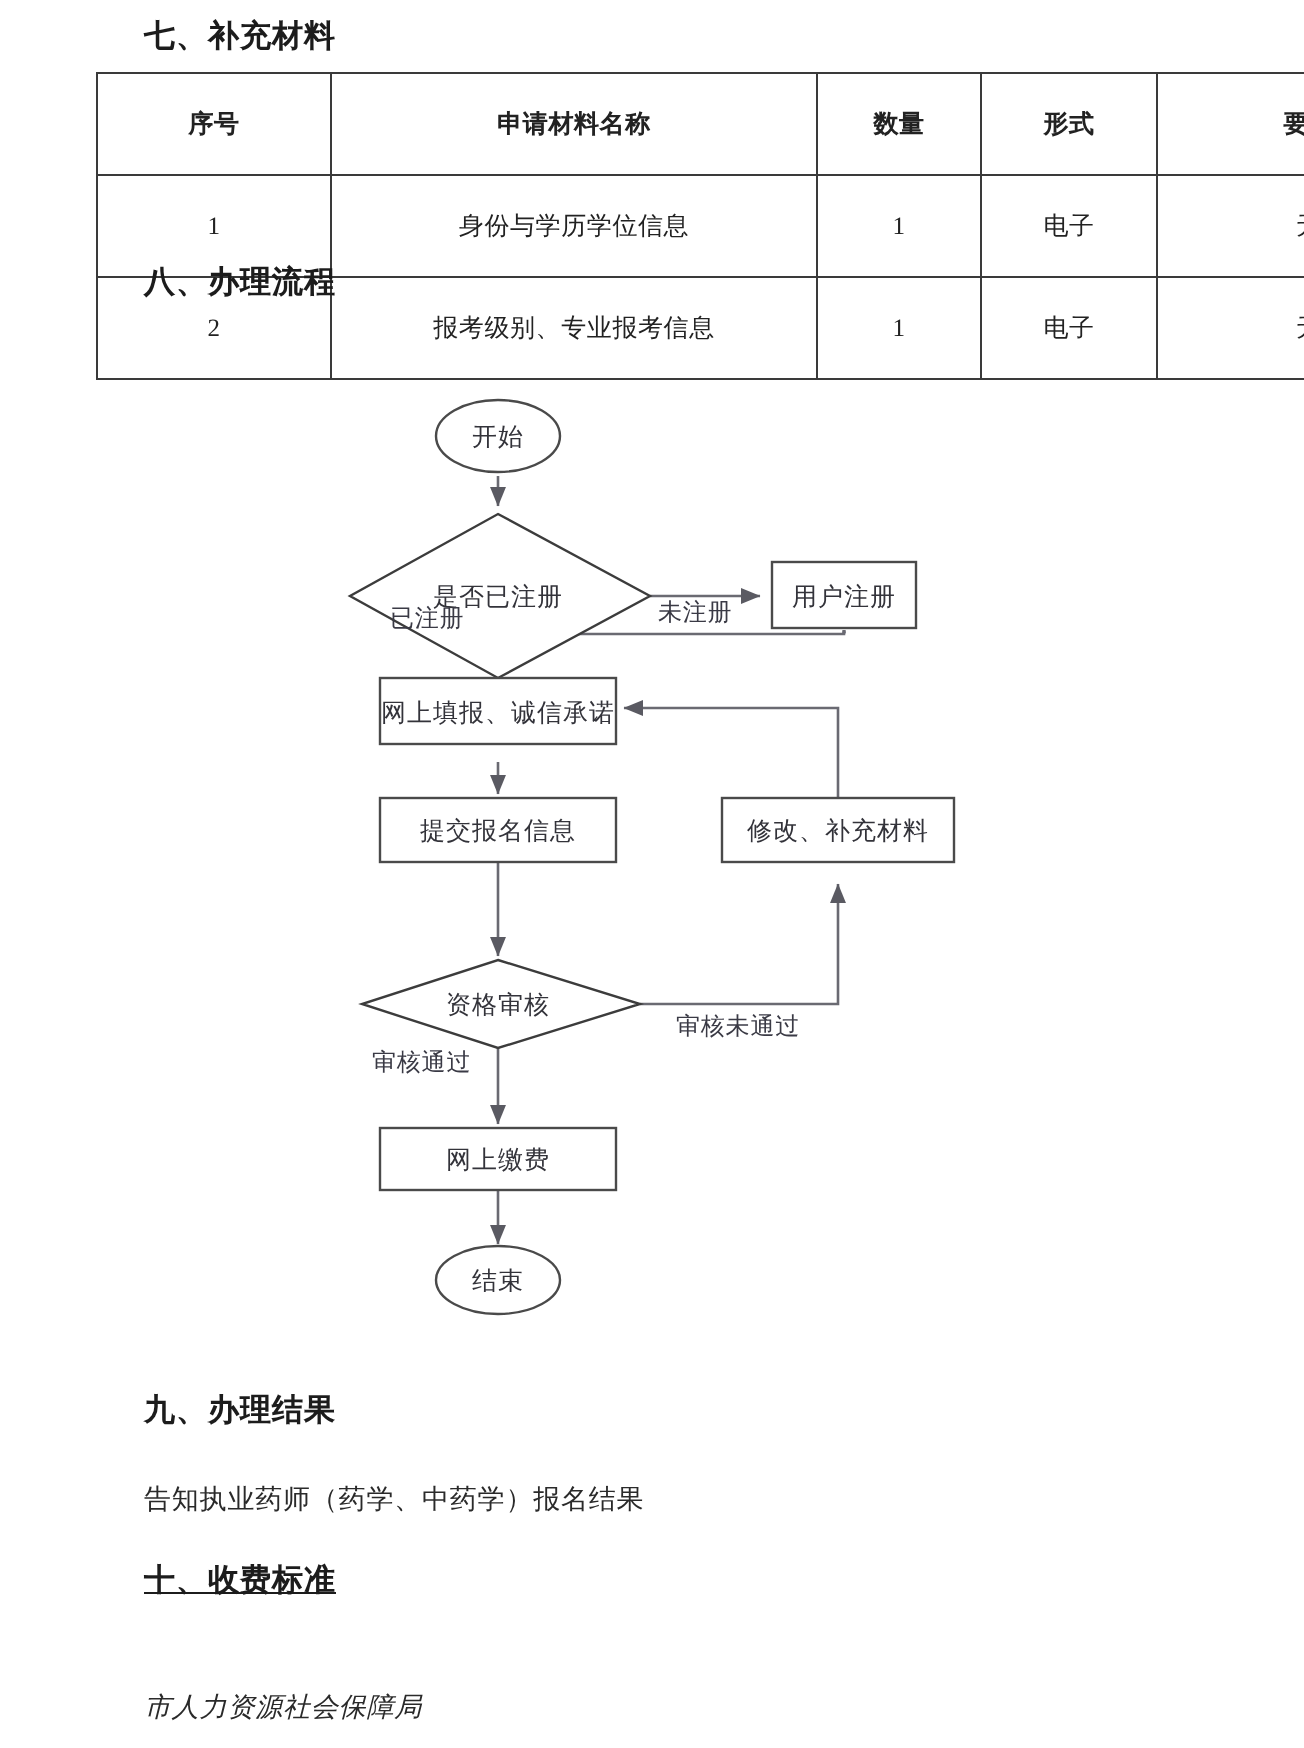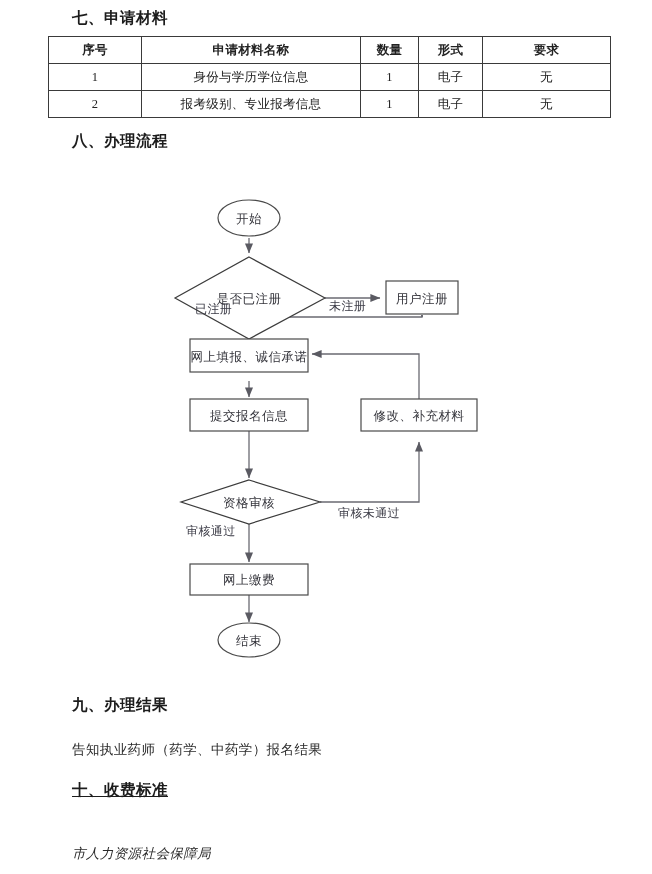--- a/index.html
+++ b/index.html
@@ -62,7 +62,7 @@
 
 <div class="page">
 
-  <div class="heading" style="top:8px;">七、申请材料</div>
+  <div class="heading" style="top:8px;">七、补充材料</div>
 
   <table class="mat-table">
     <thead>

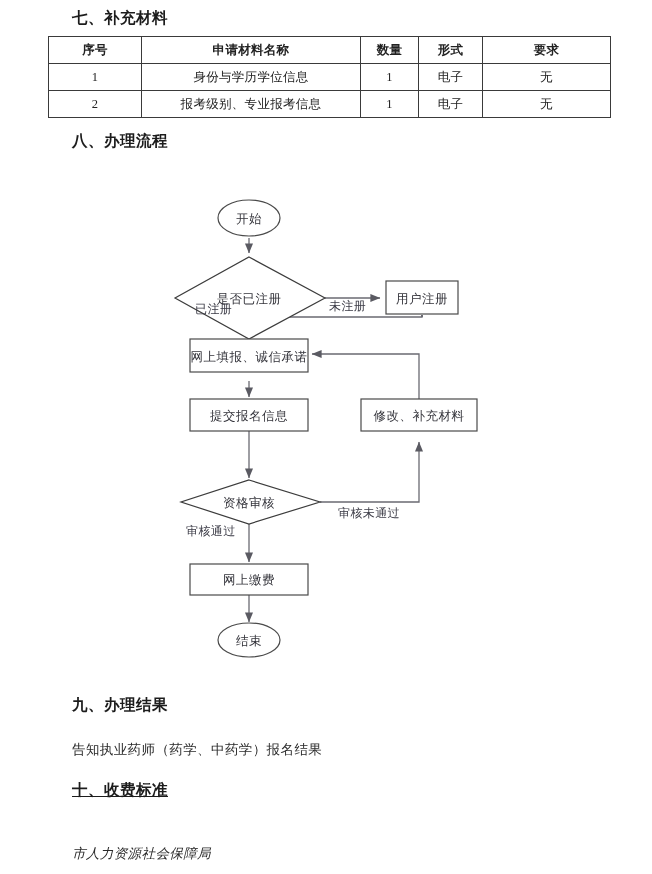--- a/index.html
+++ b/index.html
@@ -32,7 +32,7 @@
     border:1px solid #3a3a3a;
     text-align:center;vertical-align:middle;
     font-family:"Liberation Serif","DejaVu Serif",serif;
-    font-size:12.5px;color:#222;height:26px;padding:0;
+    font-size:12.5px;color:#222;height:26px;padding:12px;
     letter-spacing:.3px;font-weight:normal;
   }
   .mat-table th{font-weight:bold;}

